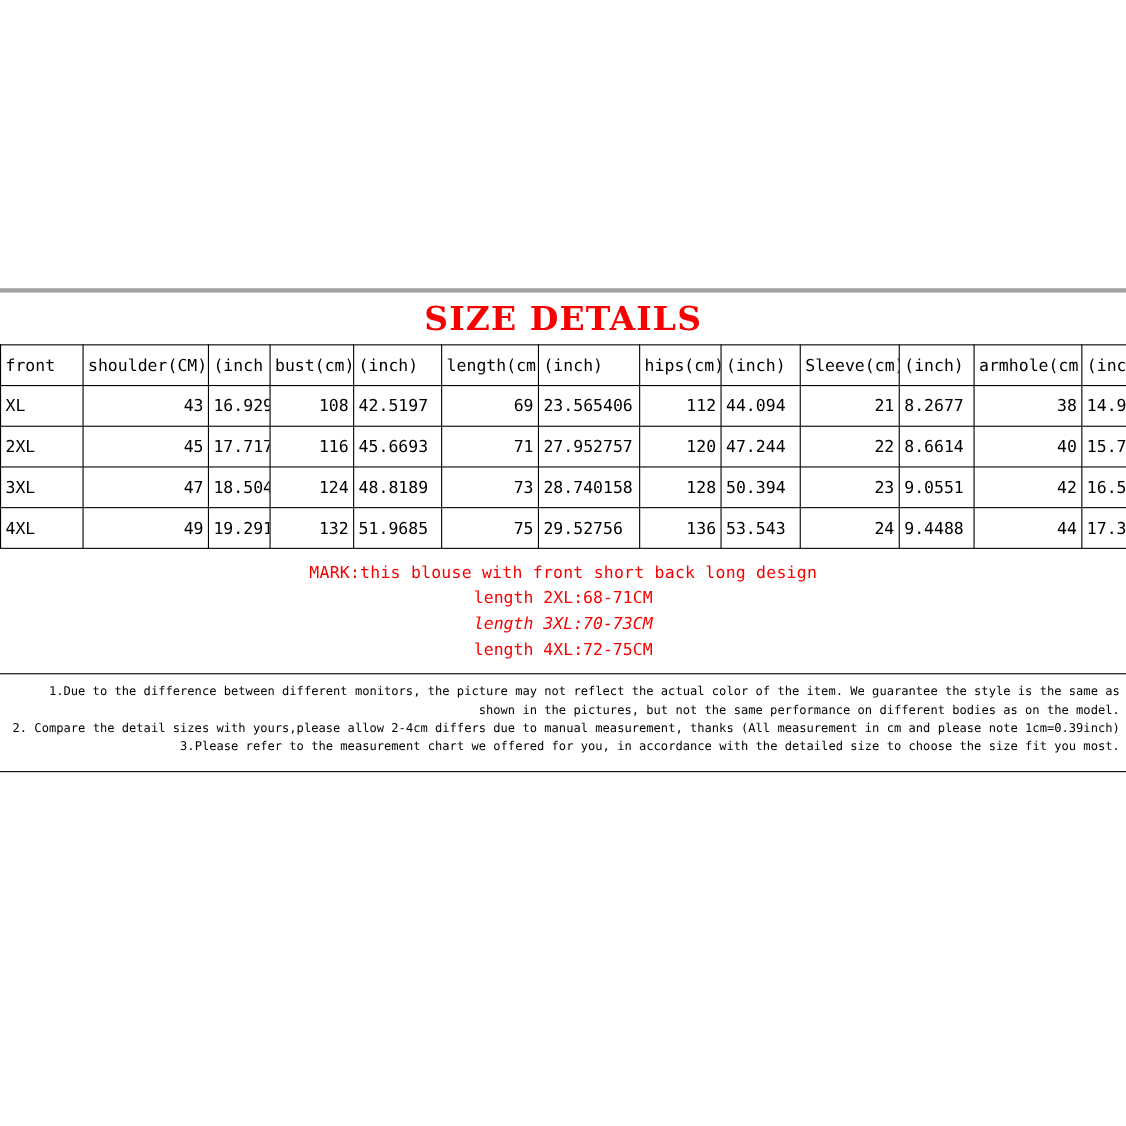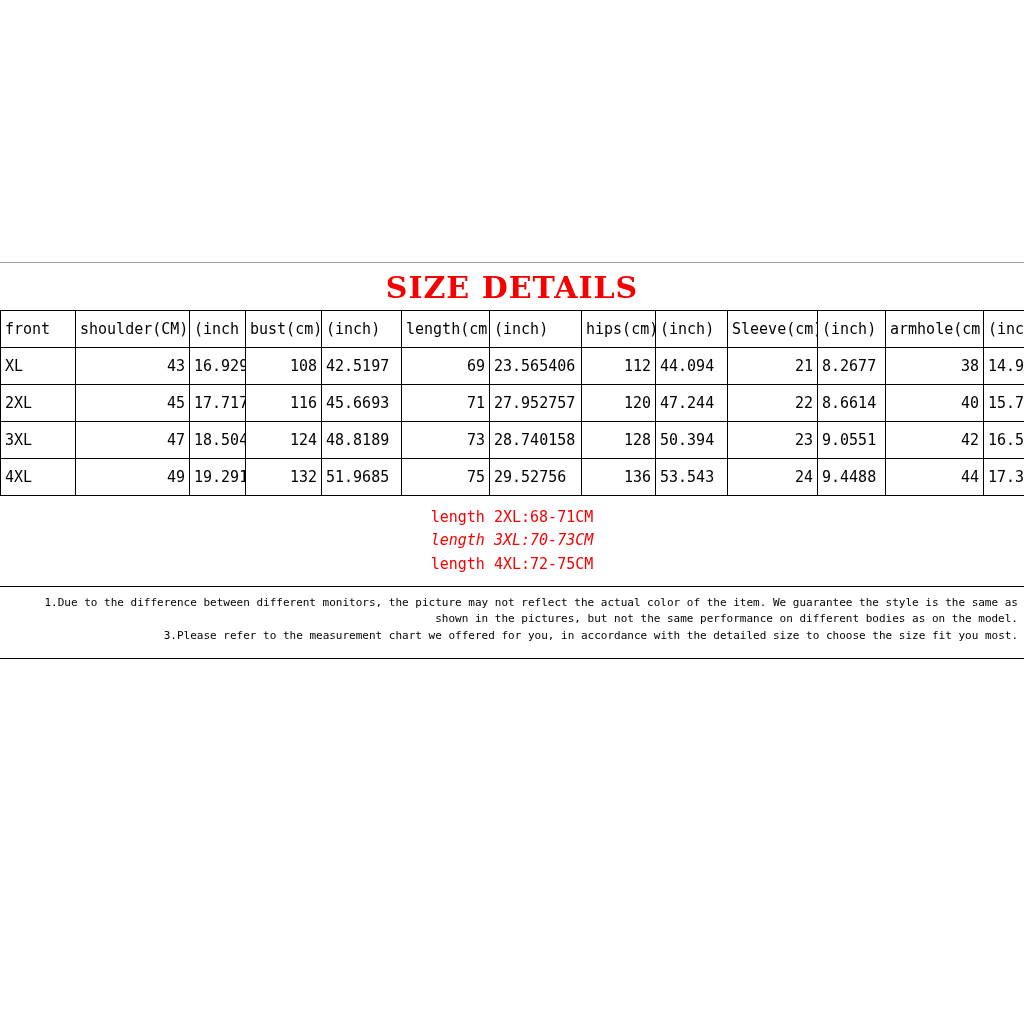--- a/index.html
+++ b/index.html
@@ -21,7 +21,7 @@
     left: 0;
     top: 262px;
     width: 1024px;
-    border-top: 1px solid #a3a3a3;
+    border-top: 4px solid #a3a3a3;
     border-bottom: 1px solid #000000;
     box-sizing: border-box;
   }

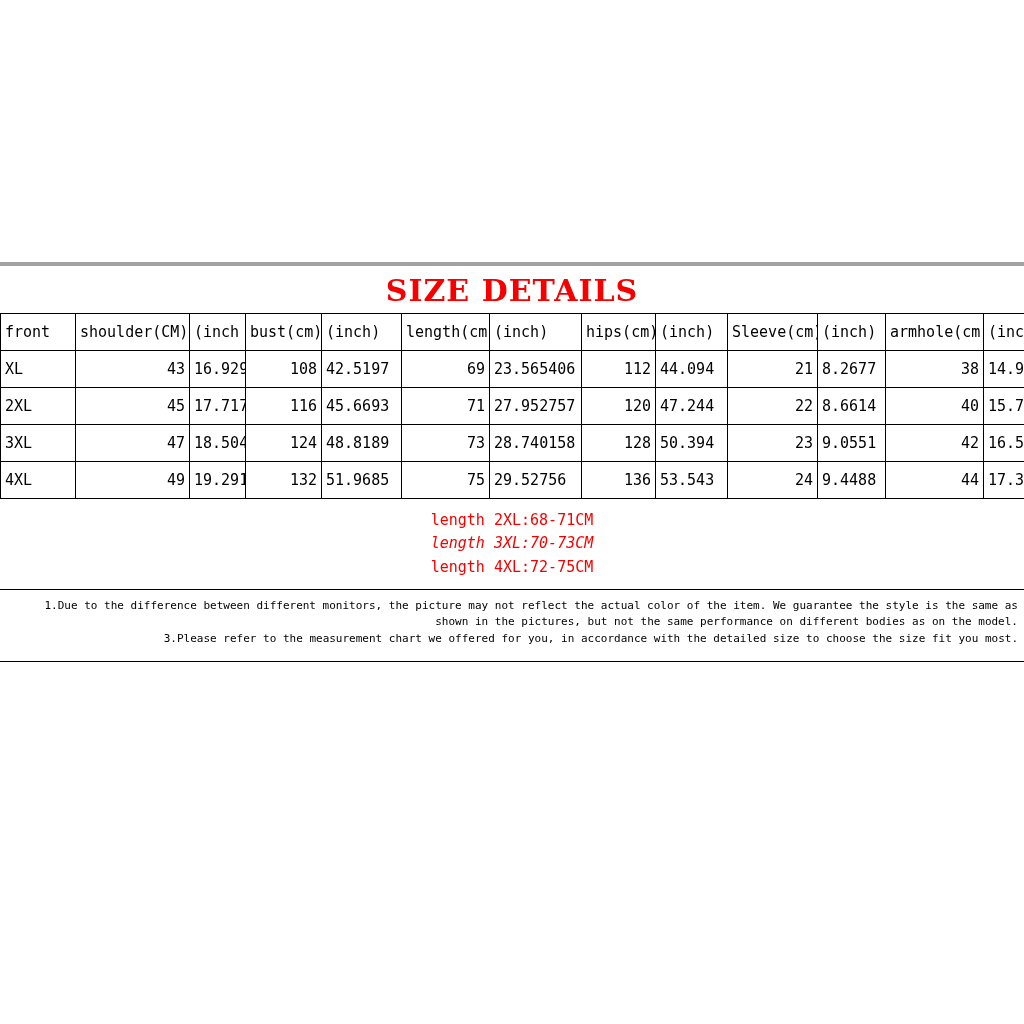--- a/index.html
+++ b/index.html
@@ -204,6 +204,7 @@
   </table>
 
   <div class="mark-block">
+    <div class="mark-line1">MARK:this blouse with front short back long design</div>
     <div>length 2XL:68-71CM</div>
     <div class="mark-ital">length 3XL:70-73CM</div>
     <div>length 4XL:72-75CM</div>

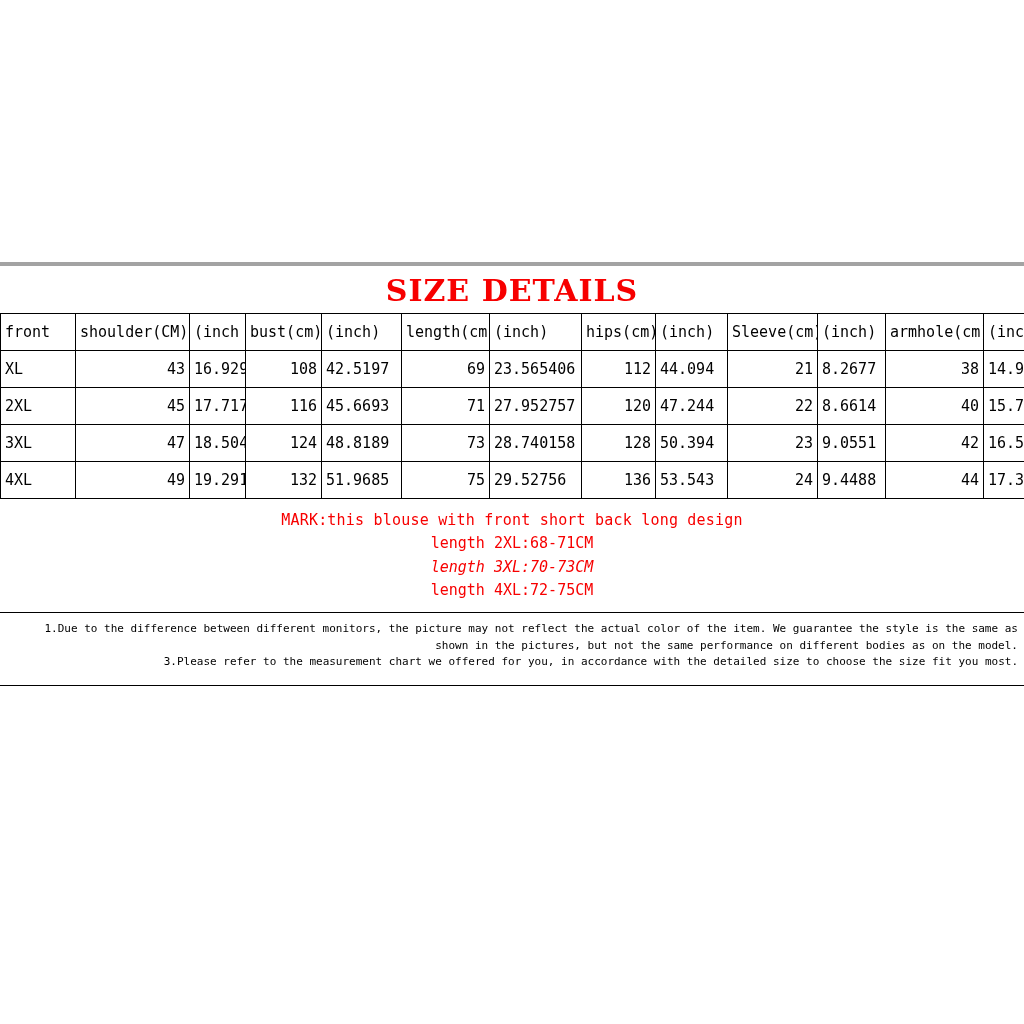--- a/index.html
+++ b/index.html
@@ -212,6 +212,7 @@
 
   <div class="notes">
     <div>1.Due to the difference between different monitors, the picture may not reflect the actual color of the item. We guarantee the style is the same as shown in the pictures, but not the same performance on different bodies as on the model.</div>
+    <div>2. Compare the detail sizes with yours,please allow 2-4cm differs due to manual measurement, thanks (All measurement in cm and please note 1cm=0.39inch)</div>
     <div>3.Please refer to the measurement chart we offered for you, in accordance with the detailed size to choose the size fit you most.</div>
   </div>
 

